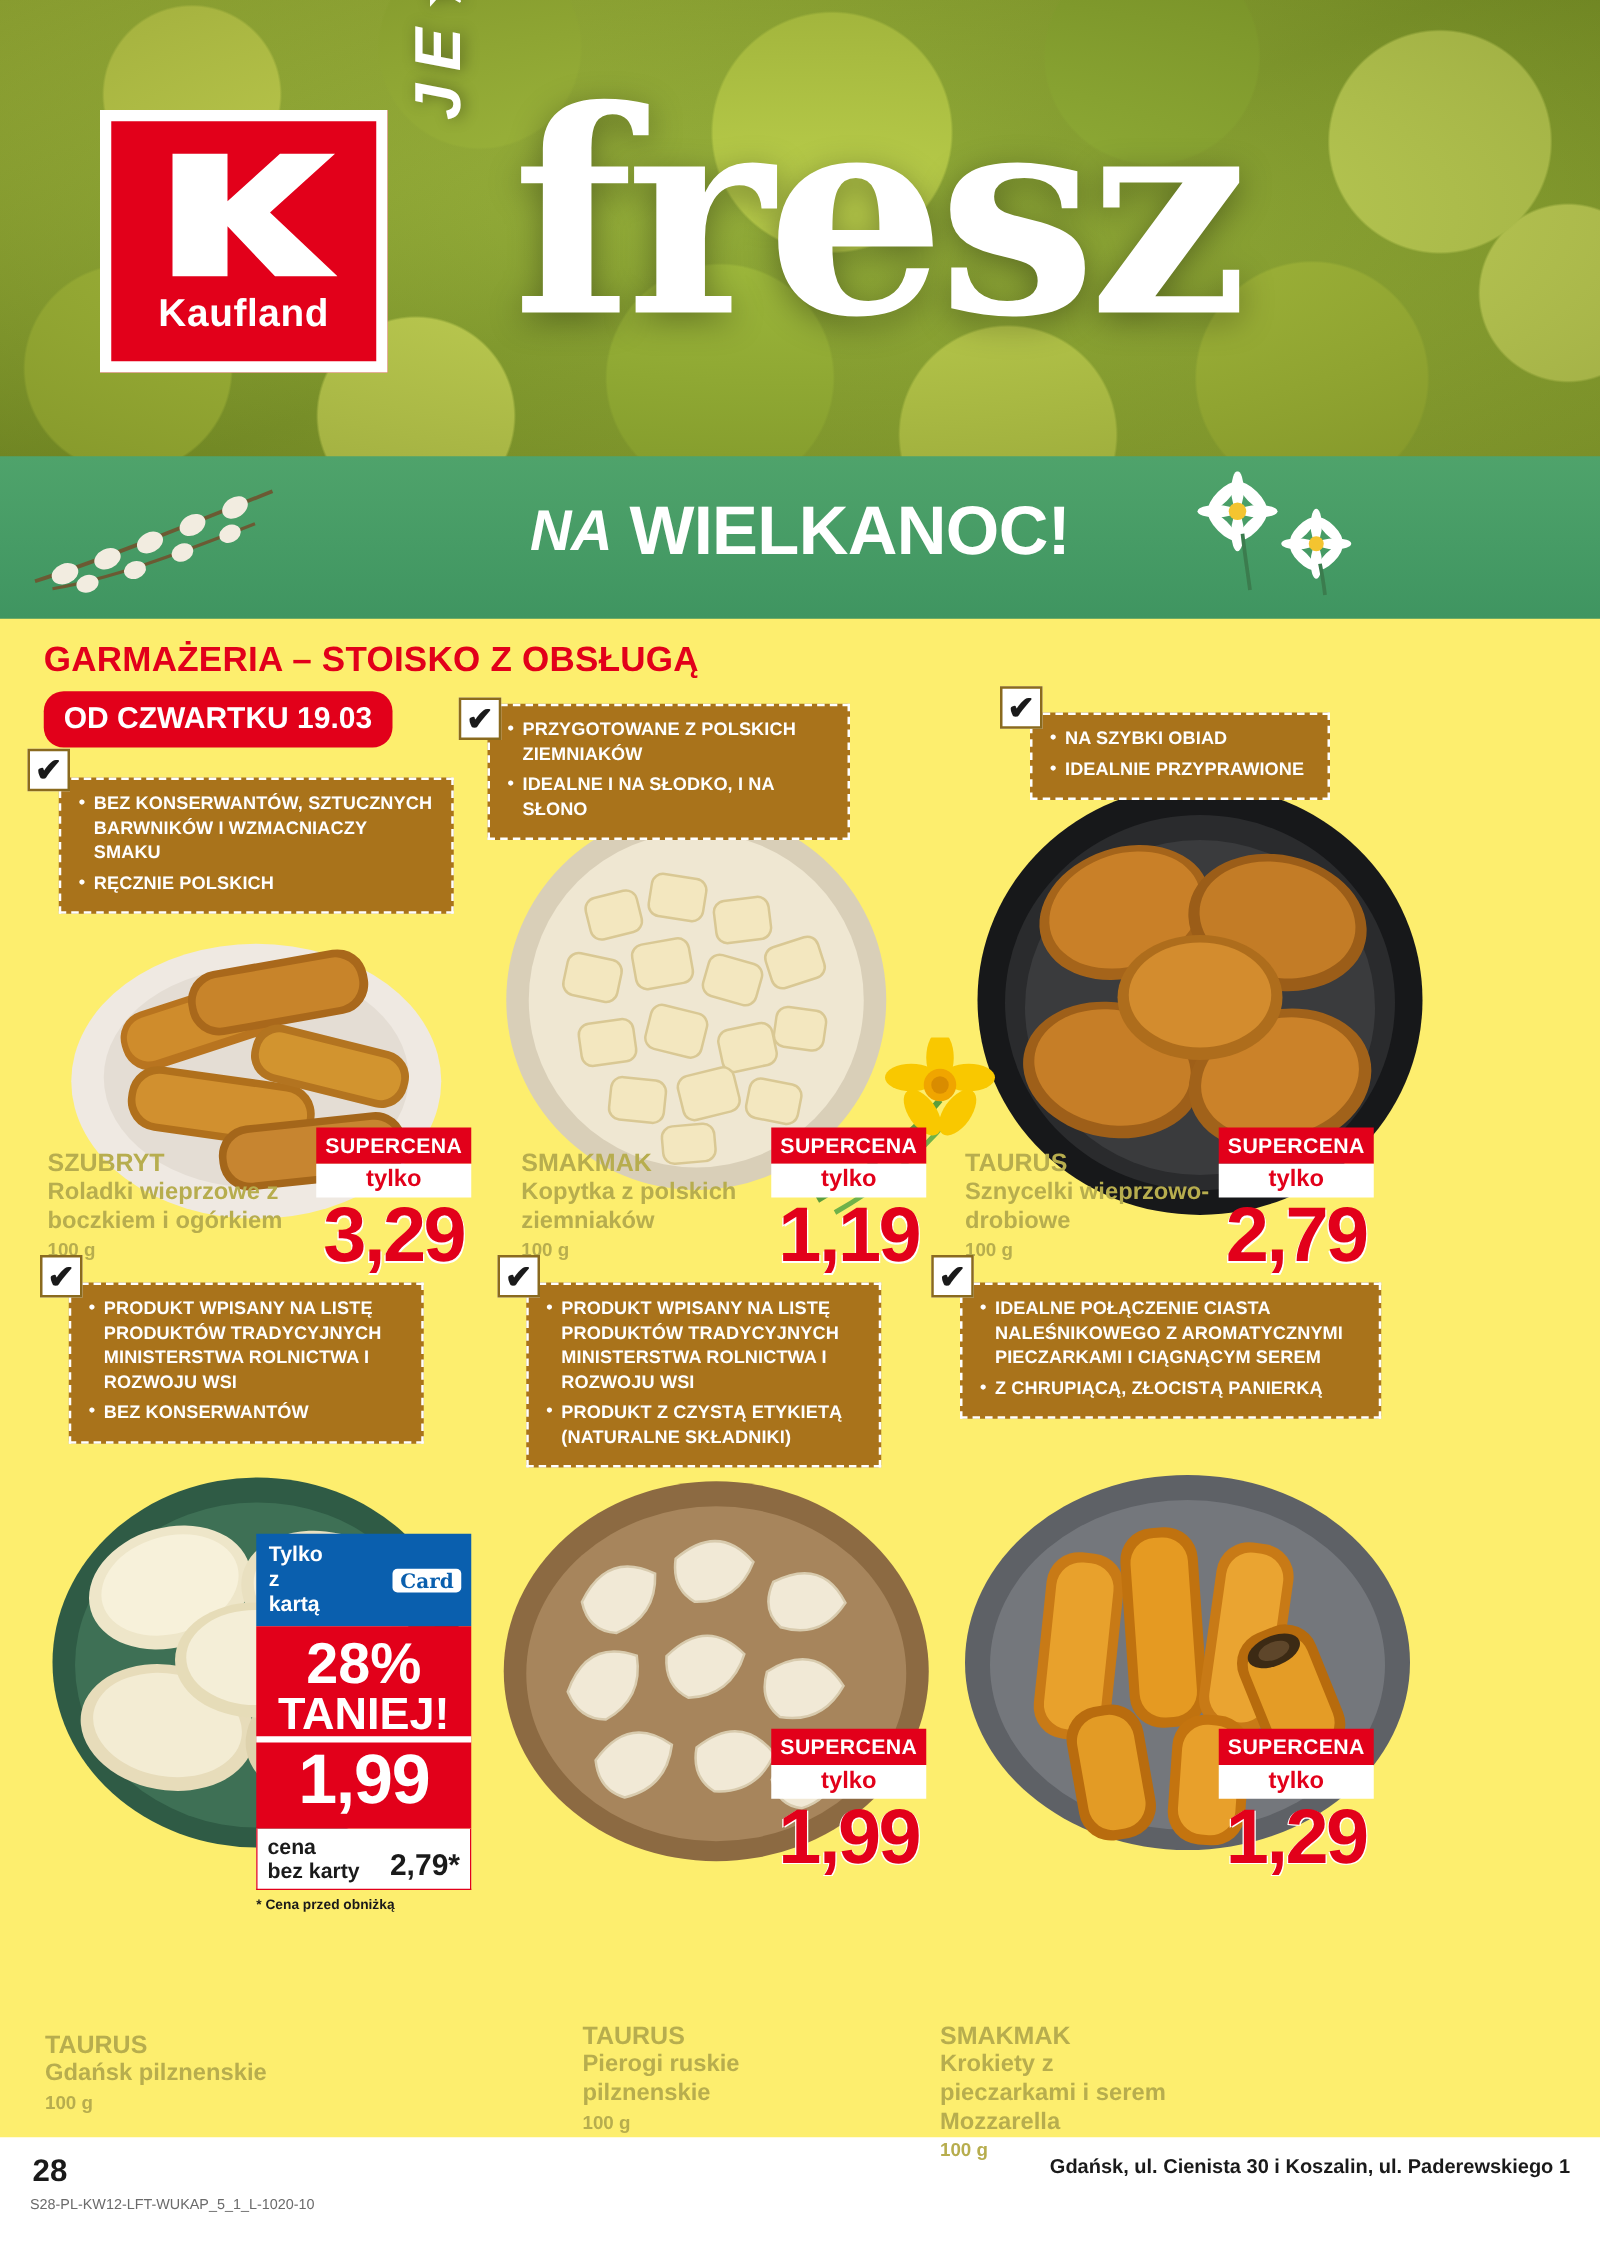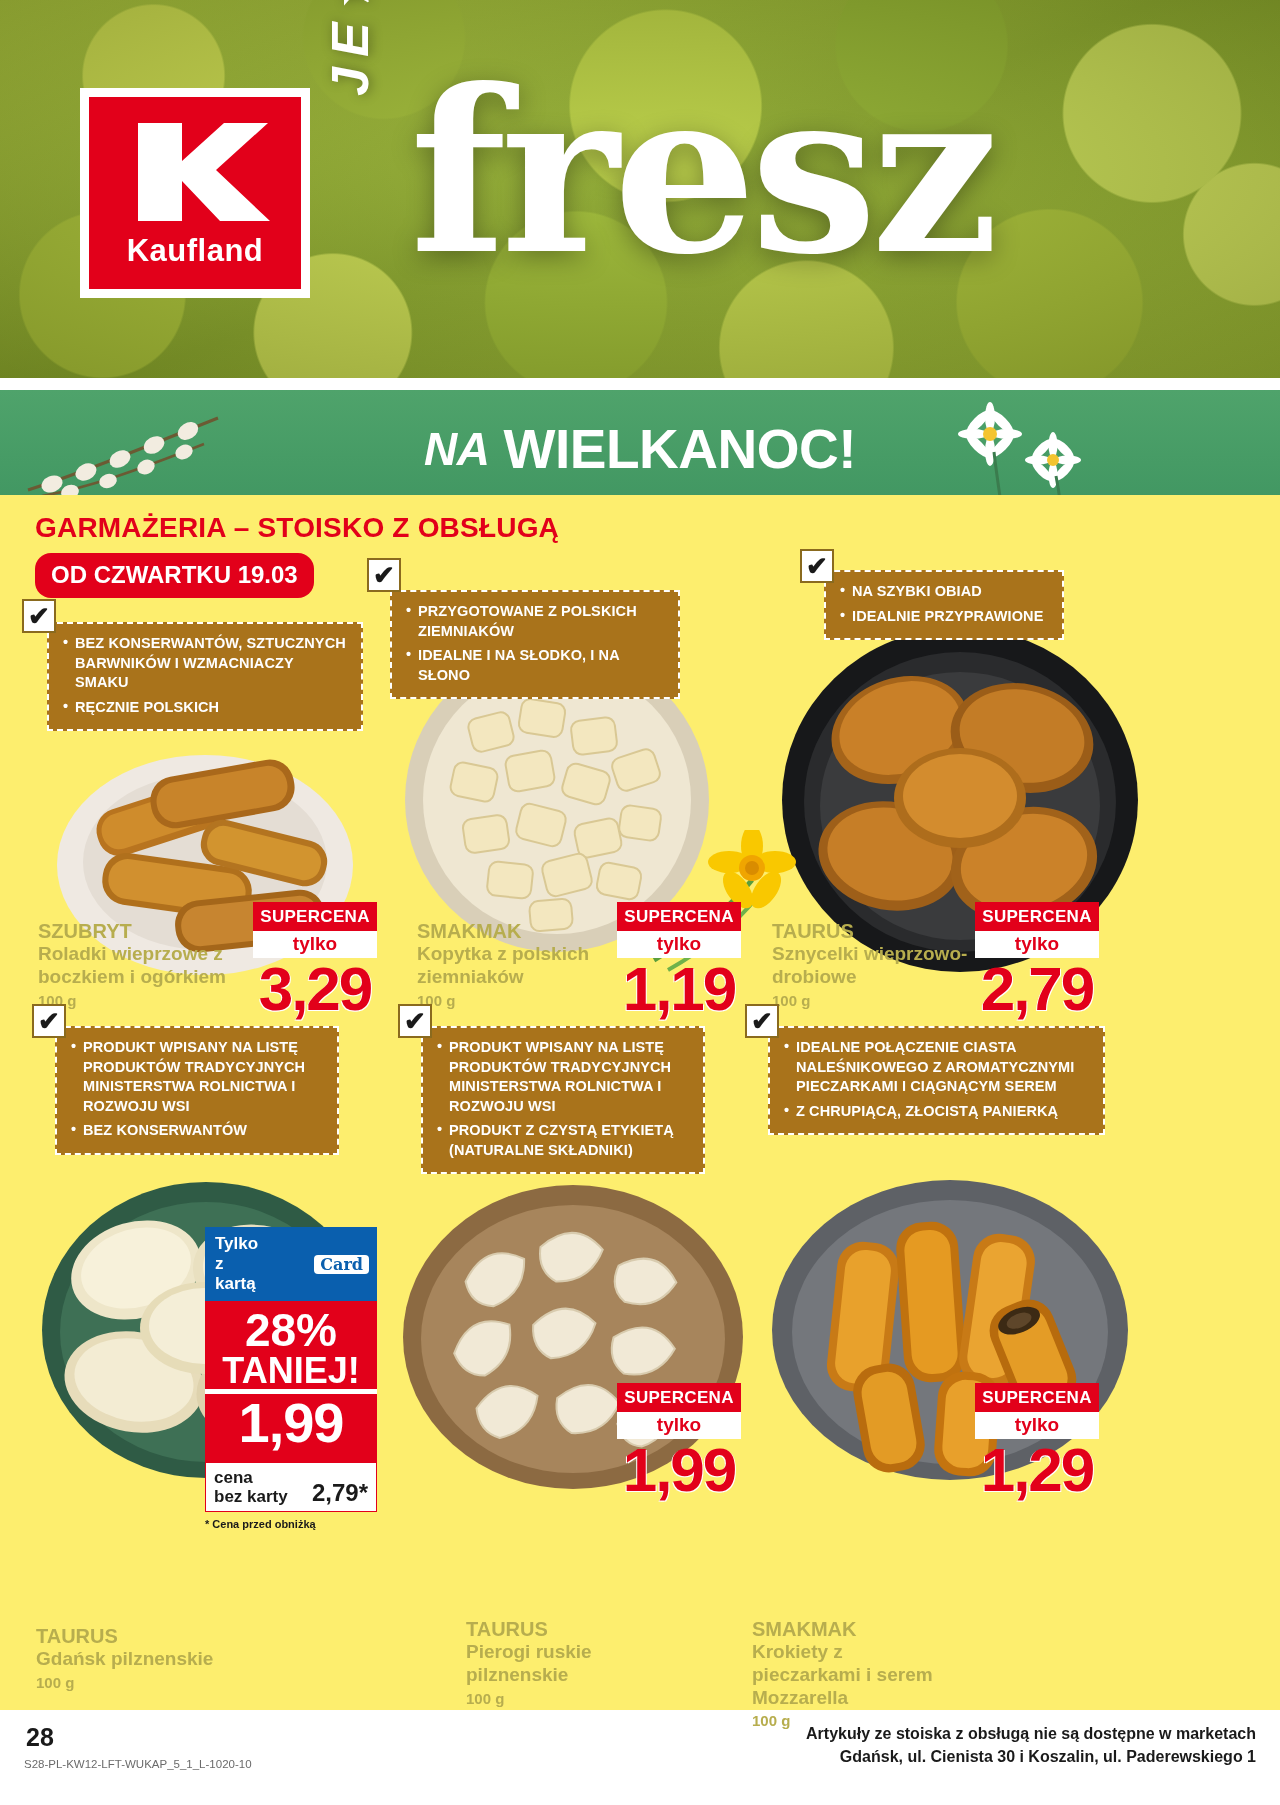--- a/index.html
+++ b/index.html
@@ -65,7 +65,7 @@
 
   
   .greenband {
-    position: absolute; left: 0; top: 390px; width: 1280px; height: 138px;
+    position: absolute; left: 0; top: 365px; width: 1280px; height: 138px;
     background: linear-gradient(180deg, #4fa36b 0%, #3e9460 100%);
     overflow: hidden;
   }

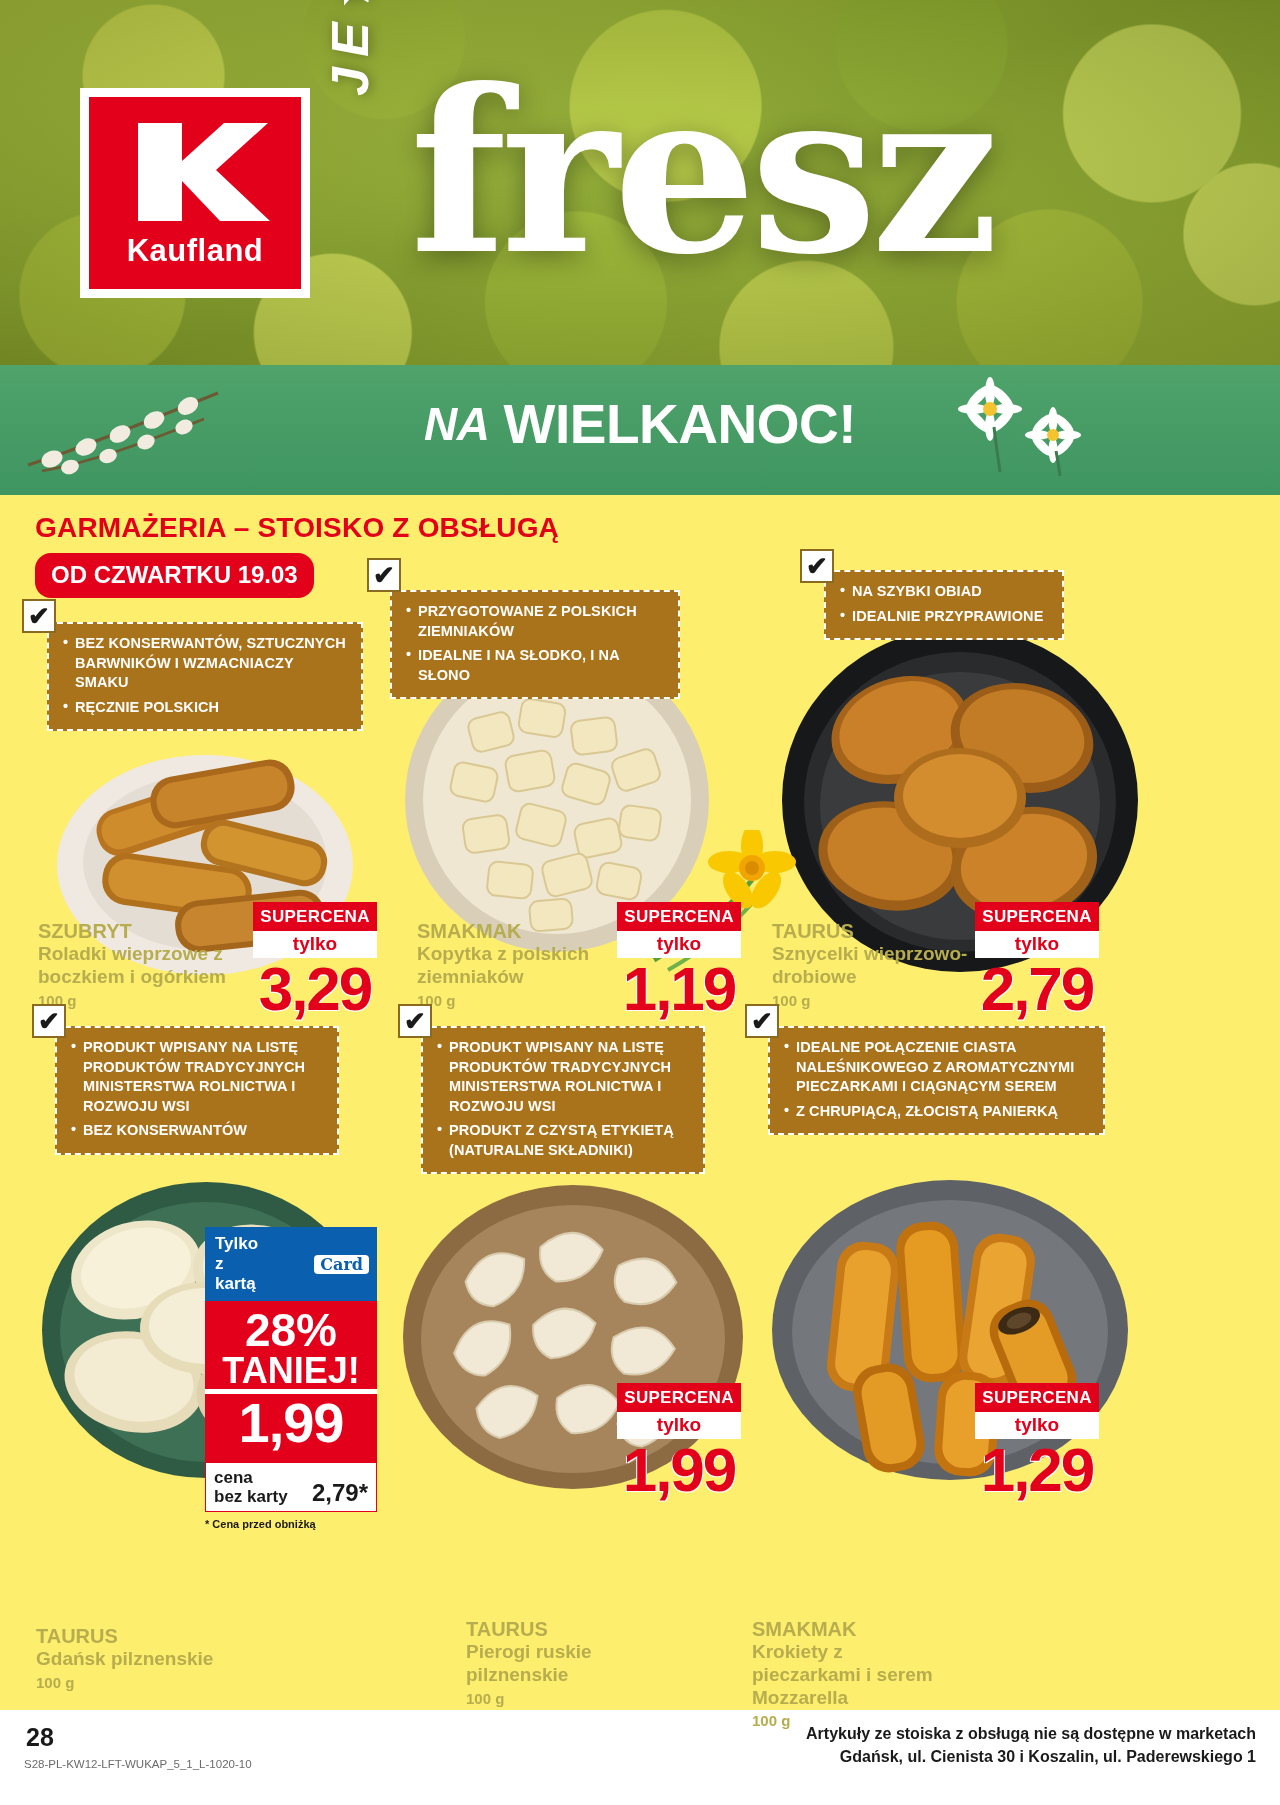--- a/index.html
+++ b/index.html
@@ -291,7 +291,7 @@
     </div>
 
     <div class="tick" style="left:367px; top:63px;">✔</div>
-    <div class="callout" style="left:390px; top:95px; width:290px;">
+    <div class="callout" style="left:390px; top:68px; width:290px;">
       <ul>
         <li>PRZYGOTOWANE Z POLSKICH ZIEMNIAKÓW</li>
         <li>IDEALNE I NA SŁODKO, I NA SŁONO</li>

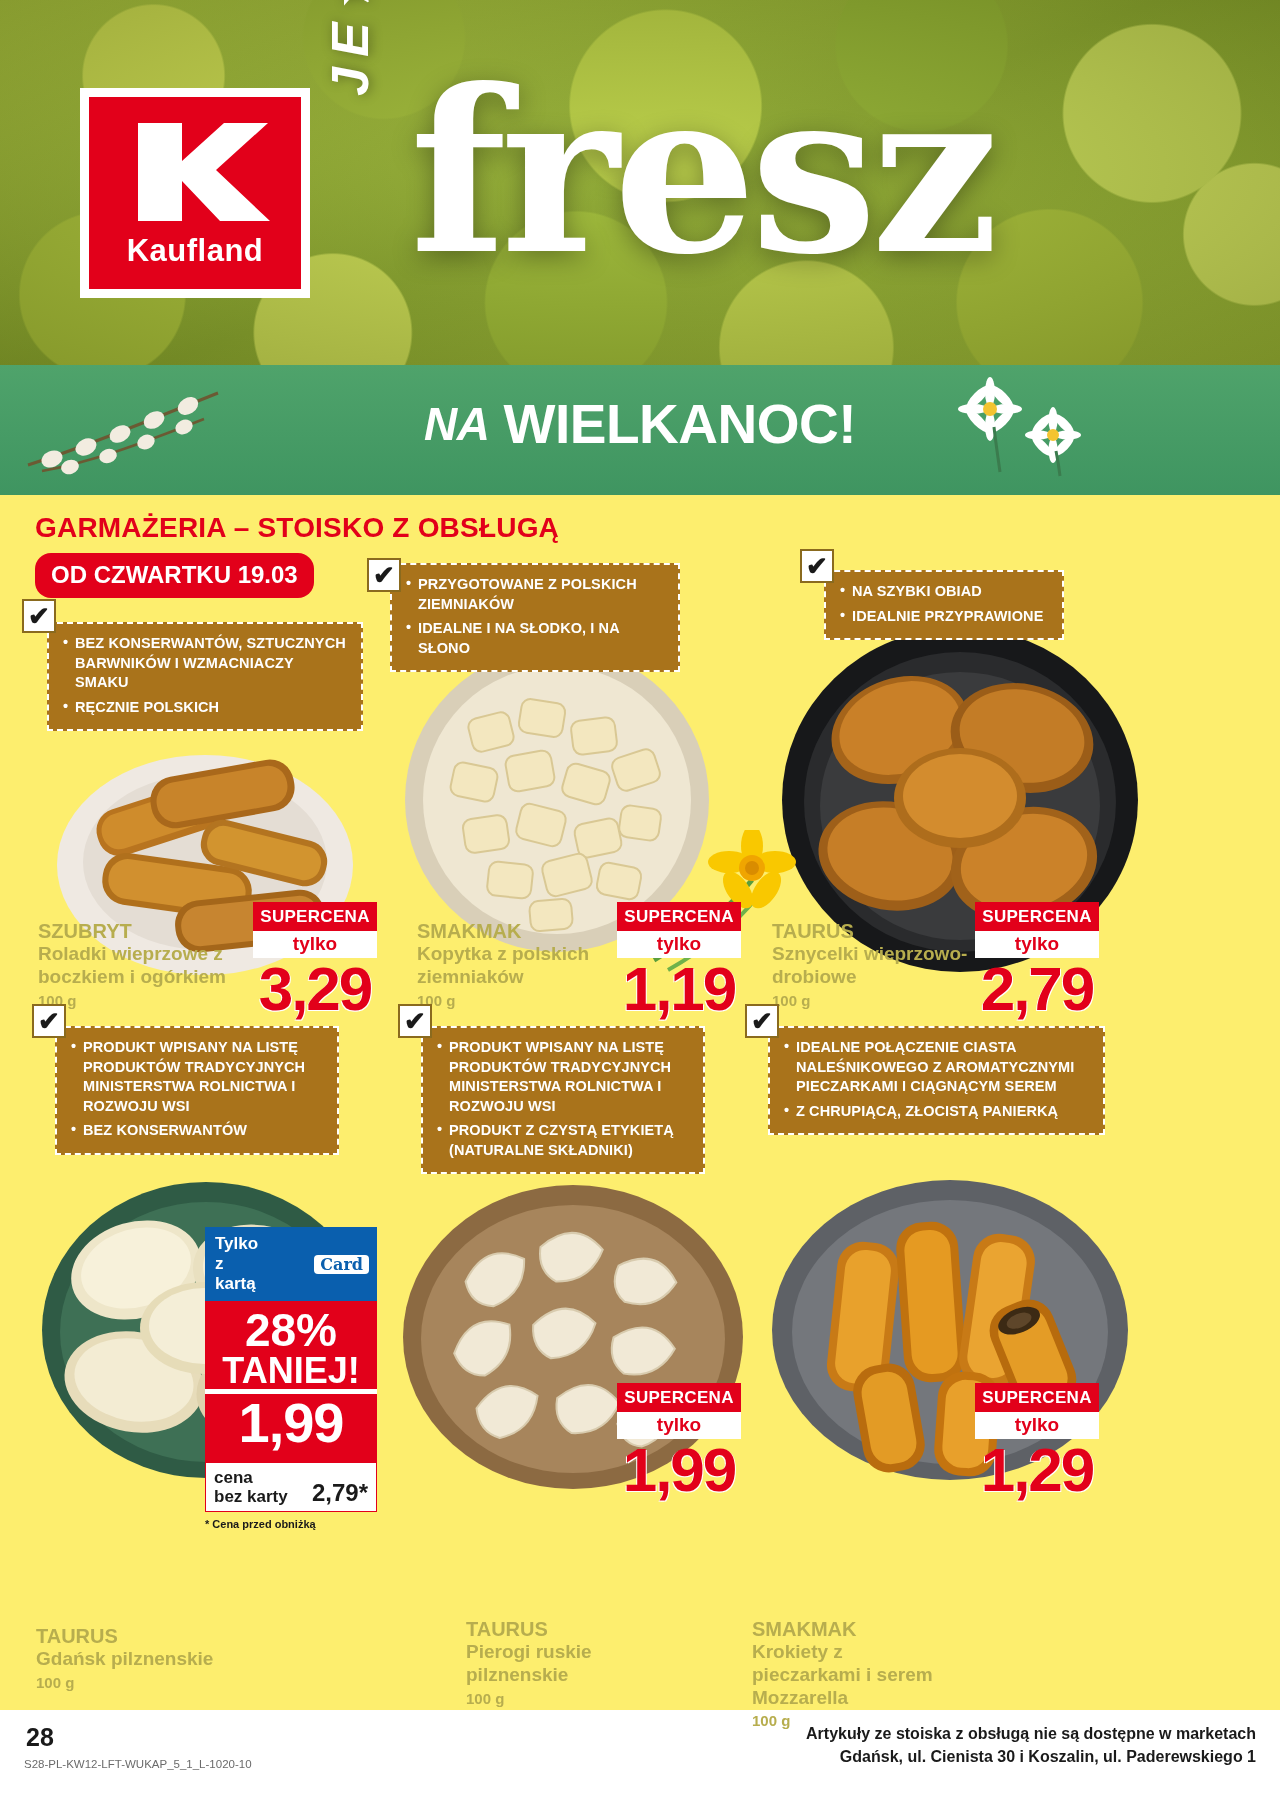--- a/index.html
+++ b/index.html
@@ -521,7 +521,6 @@
     <div class="footer-pagenum">28</div>
     <div class="footer-code">S28-PL-KW12-LFT-WUKAP_5_1_L-1020-10</div>
     <div class="footer-note">
-      <div>Artykuły ze stoiska z obsługą nie są dostępne w marketach</div>
       <div>Gdańsk, ul. Cienista 30 i Koszalin, ul. Paderewskiego 1</div>
     </div>
   </div>

